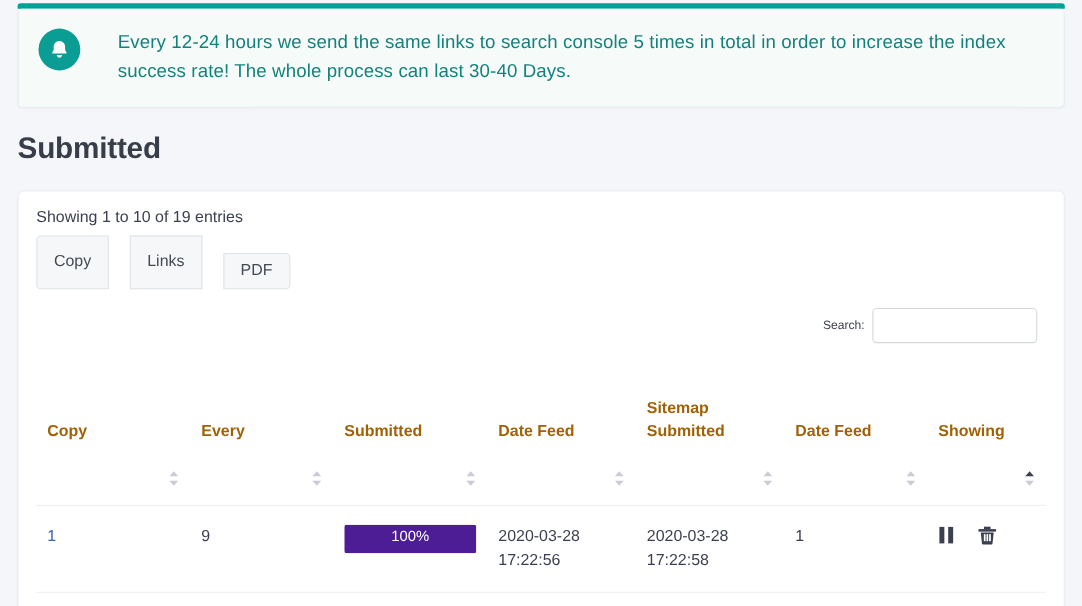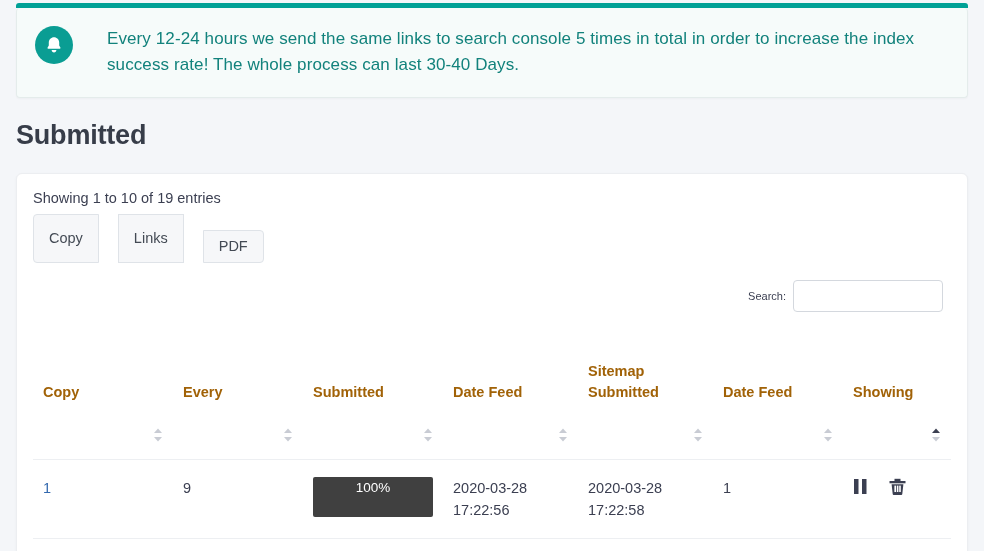--- a/index.html
+++ b/index.html
@@ -144,11 +144,11 @@
     overflow: hidden;
   }
   .progress-bar {
-    background: #404040;
+    background: #4c1d95;
     color: #ffffff;
     font-size: 13.5px;
     text-align: center;
-    padding: 4px 0 21px 0;
+    padding: 4px 0 7px 0;
     line-height: 1.1;
   }
   .actions-cell { white-space: nowrap; }

